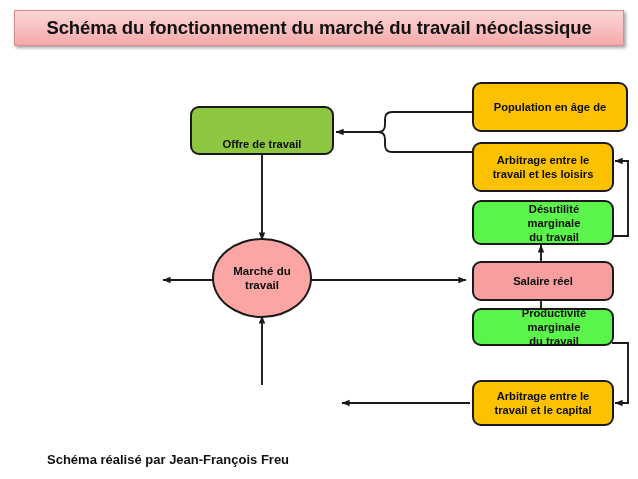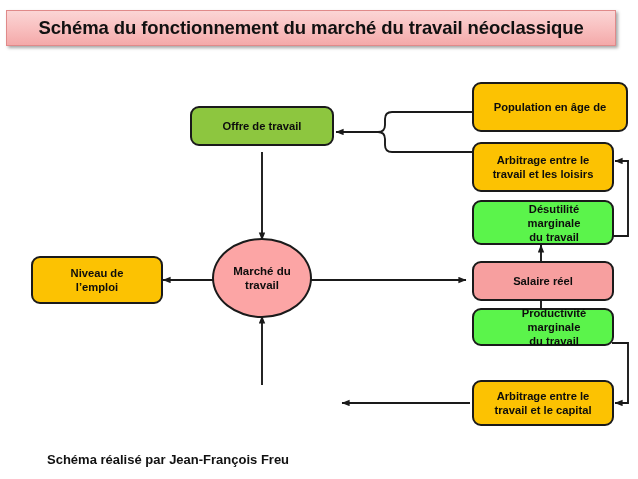--- a/index.html
+++ b/index.html
@@ -19,7 +19,7 @@
   
   #title-banner {
     position: absolute;
-    left: 6px; top: 10px;
+    left: 14px; top: 10px;
     width: 610px; height: 36px;
     background: linear-gradient(to bottom, #fbd5d5 0%, #f9c2c2 45%, #f4a9a9 100%);
     border: 1px solid #e08a8a;

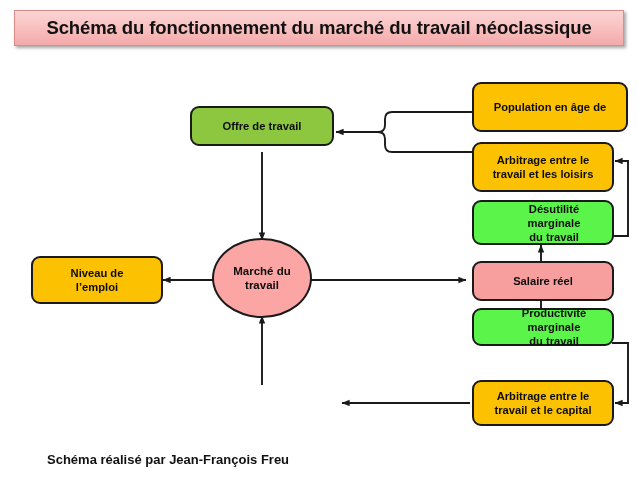--- a/index.html
+++ b/index.html
@@ -124,7 +124,7 @@
     </g>
   </svg>
 
-  <div class="node rounded c-olive" style="left:190px; top:106px; width:144px; height:40px;">
+  <div class="node rounded c-olive" style="left:190px; top:106px; width:144px; height:49px;align-items:flex-end;">
     <div>
       <span>Offre de travail</span>
     </div>

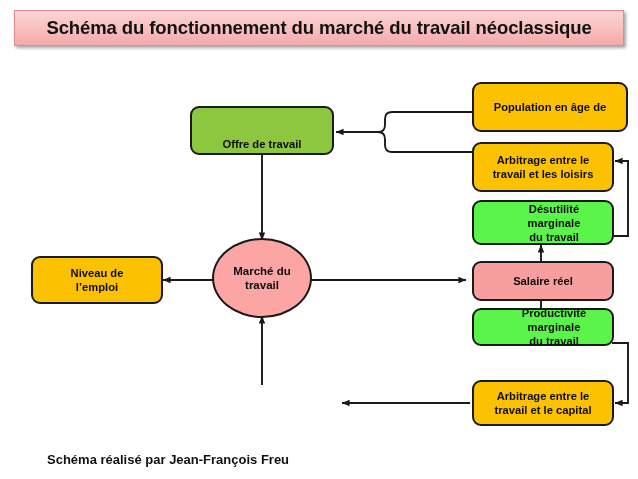--- a/index.html
+++ b/index.html
@@ -138,12 +138,6 @@
   </div>
 
 
-  <div class="node rounded c-gold" style="left:31px; top:256px; width:132px; height:48px;">
-    <div>
-      <span>Niveau de</span>
-      <span>l’emploi</span>
-    </div>
-  </div>
 
   <div class="node rounded c-gold" style="left:472px; top:82px; width:156px; height:50px;">
     <div>

